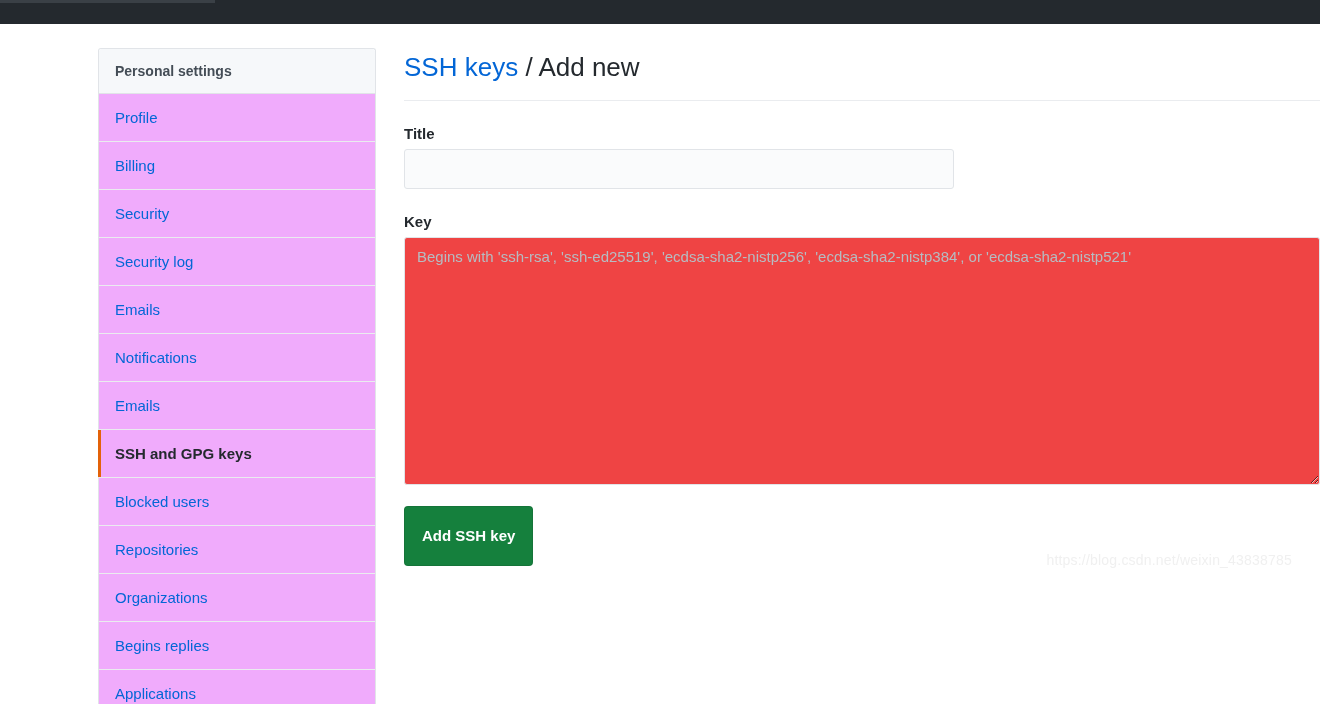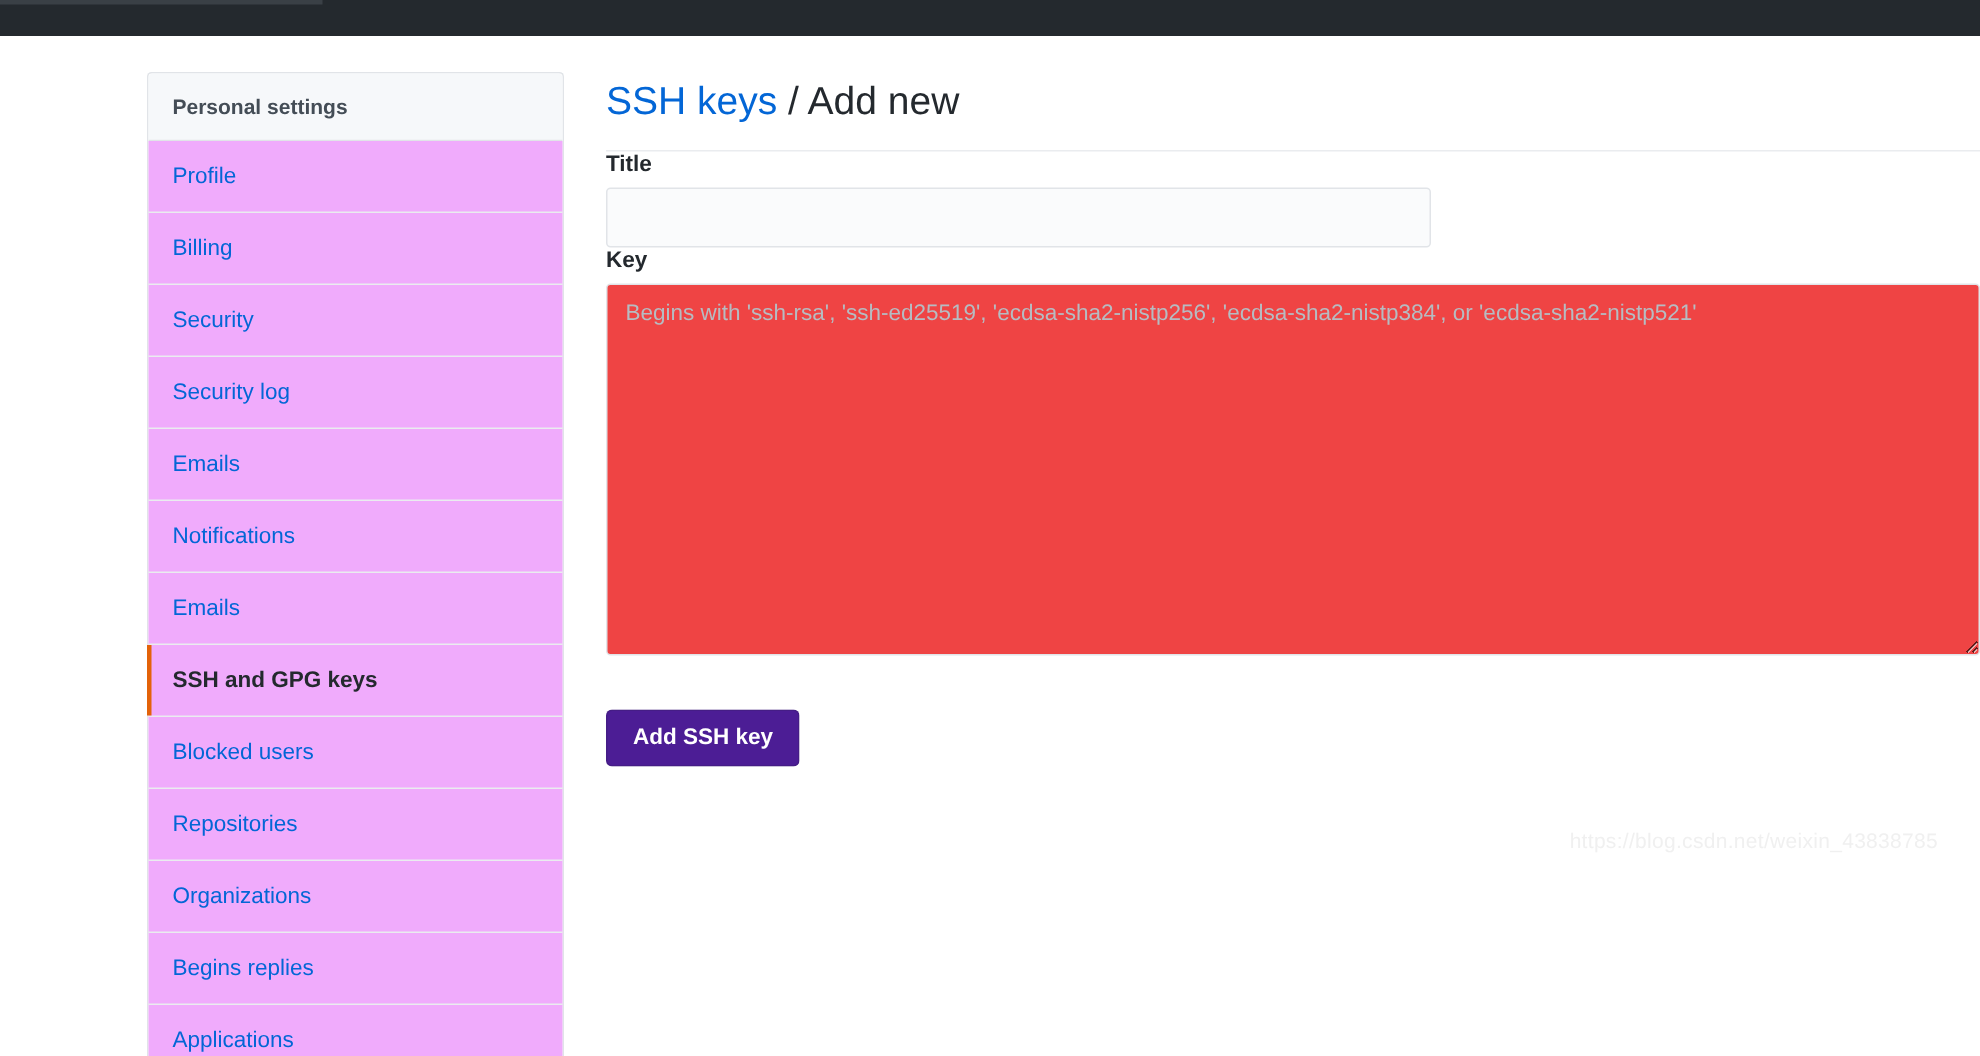--- a/index.html
+++ b/index.html
@@ -103,6 +103,7 @@
     font-size: 15px;
     font-weight: bold;
     color: #24292e;
+    margin-top: 24px;
     margin-bottom: 7px;
   }
   #title-input {

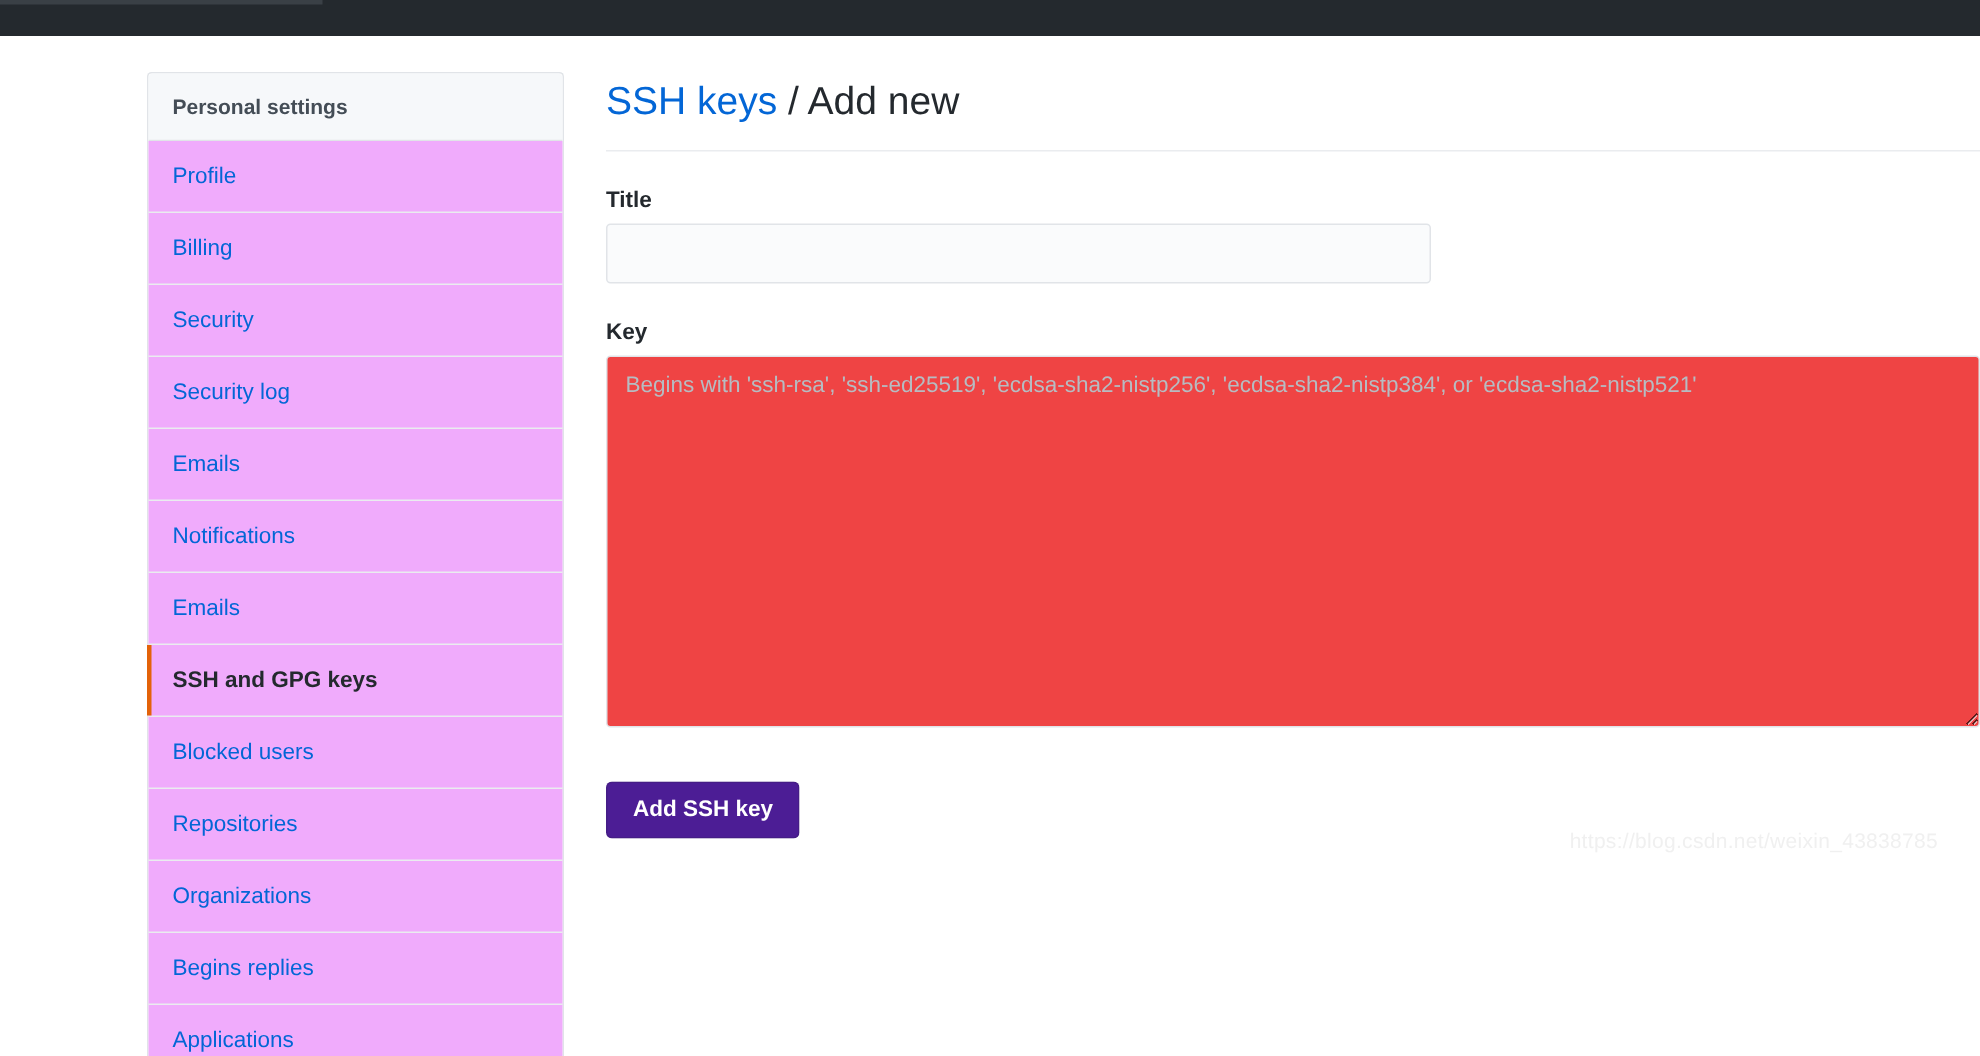--- a/index.html
+++ b/index.html
@@ -137,13 +137,13 @@
   #key-textarea::placeholder { color: #b6bcc2; }
   #add-key-button {
     display: inline-block;
-    margin-top: 36px;
-    padding: 9px 17px;
+    margin-top: 21px;
+    padding: 20px 17px;
     font-size: 15px;
     font-weight: bold;
     font-family: "Liberation Sans", sans-serif;
     color: #ffffff;
-    background: #4c1d95;
+    background: #15803d;
     border: 1px solid rgba(27,31,35,0.12);
     border-radius: 4px;
     cursor: pointer;

